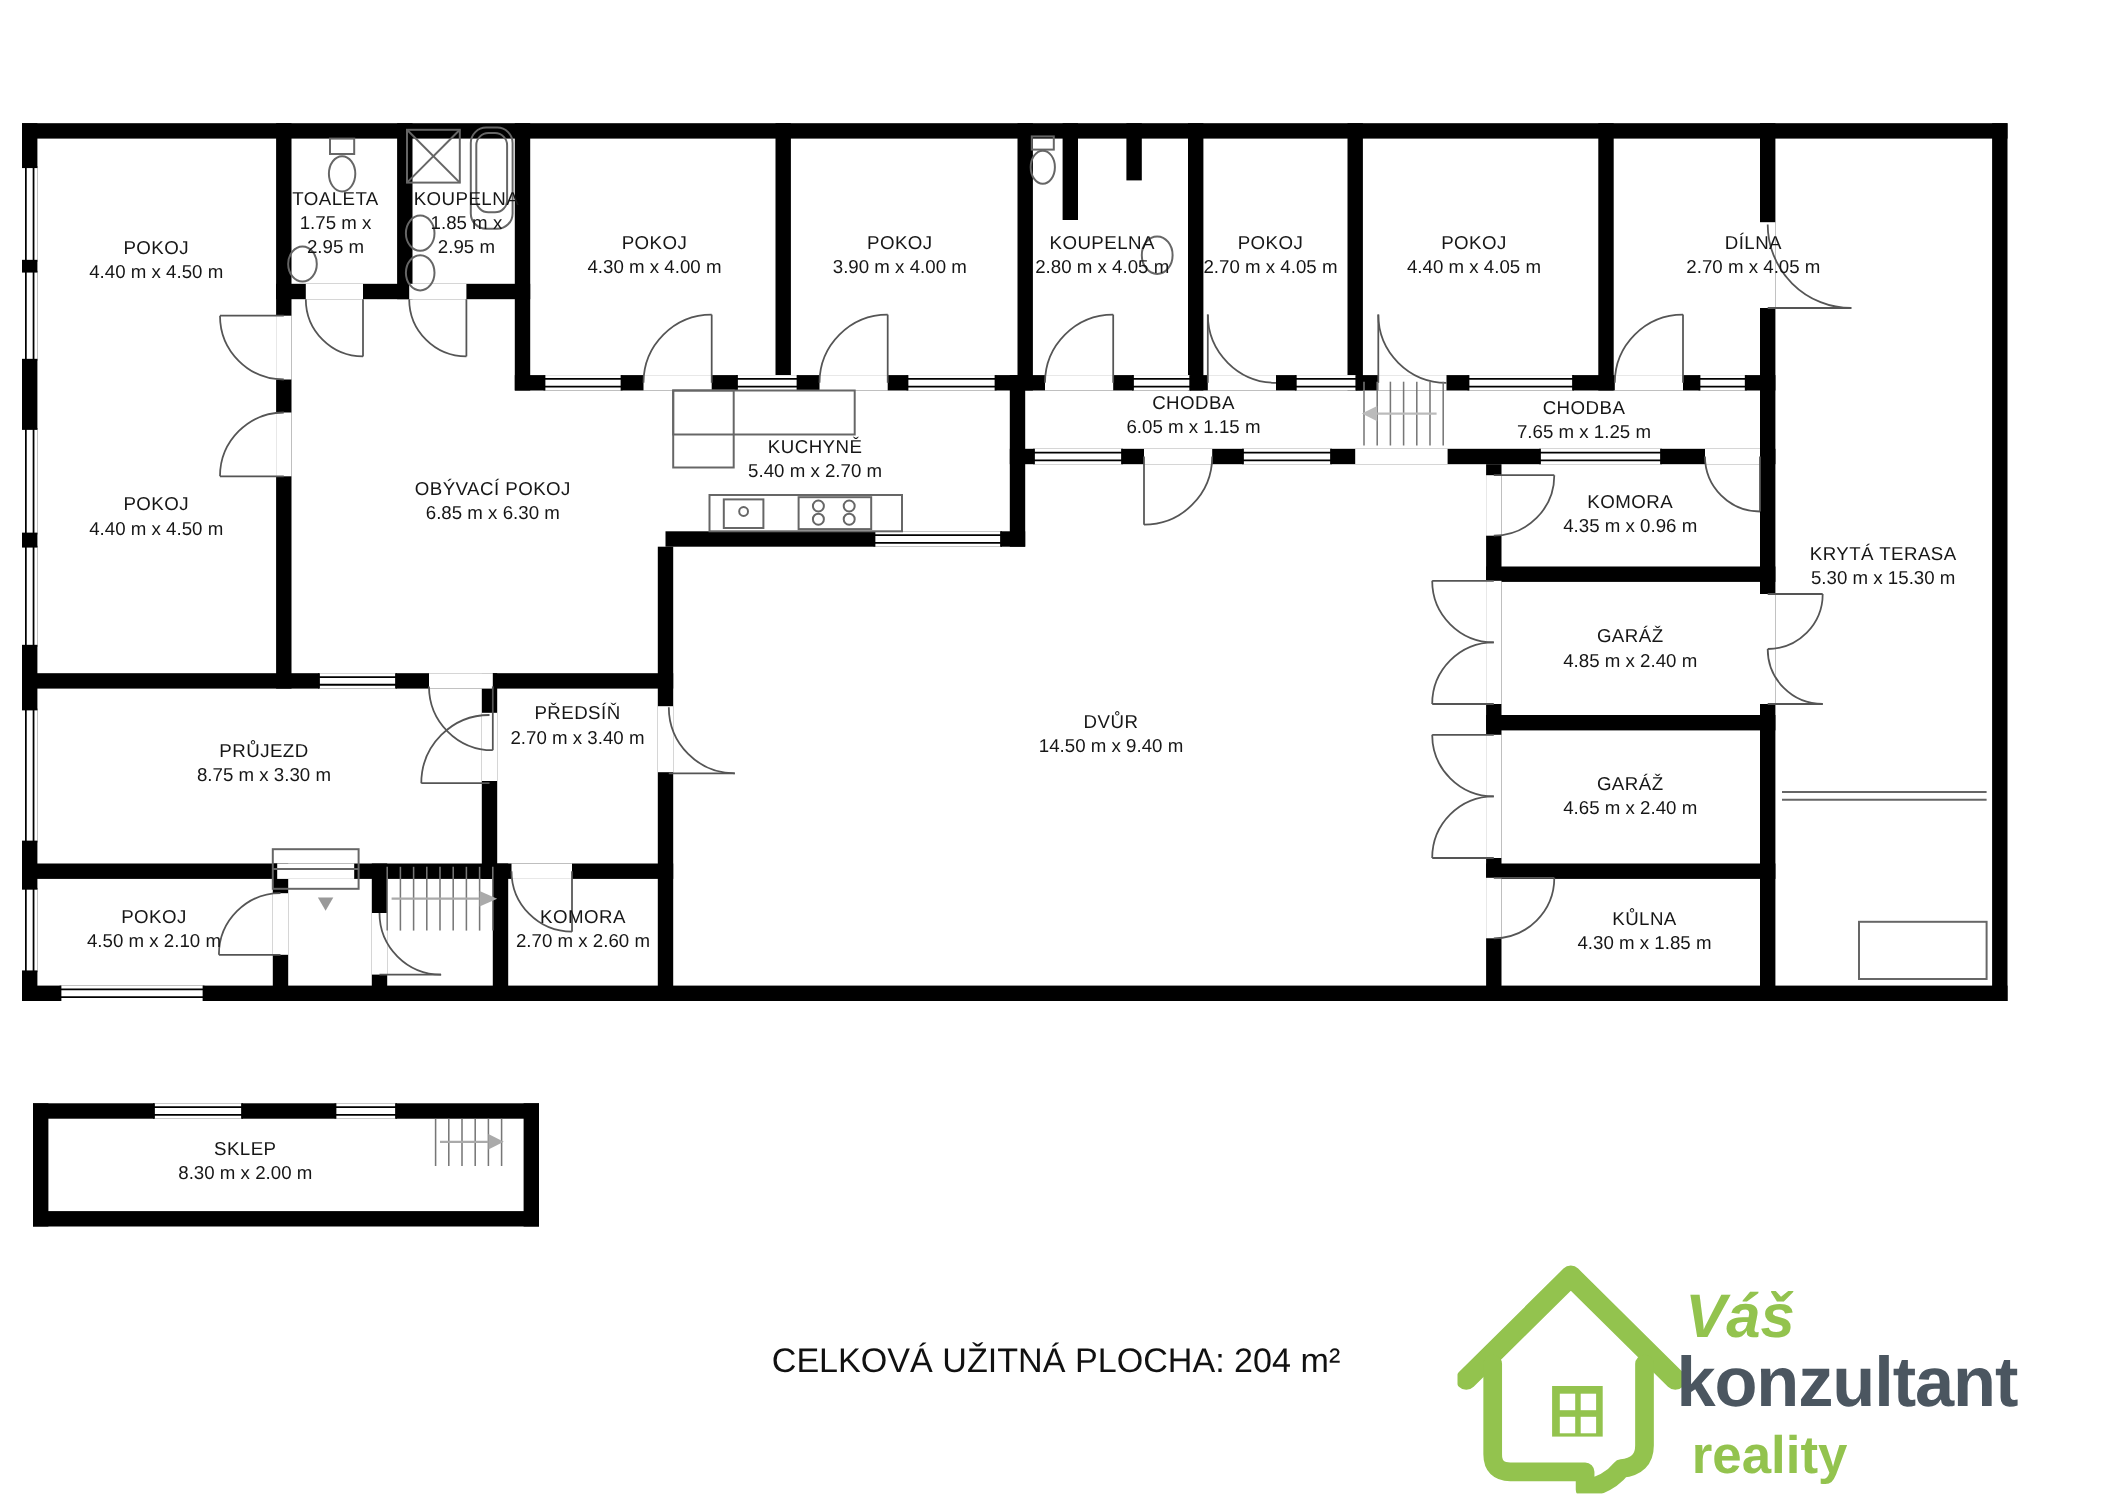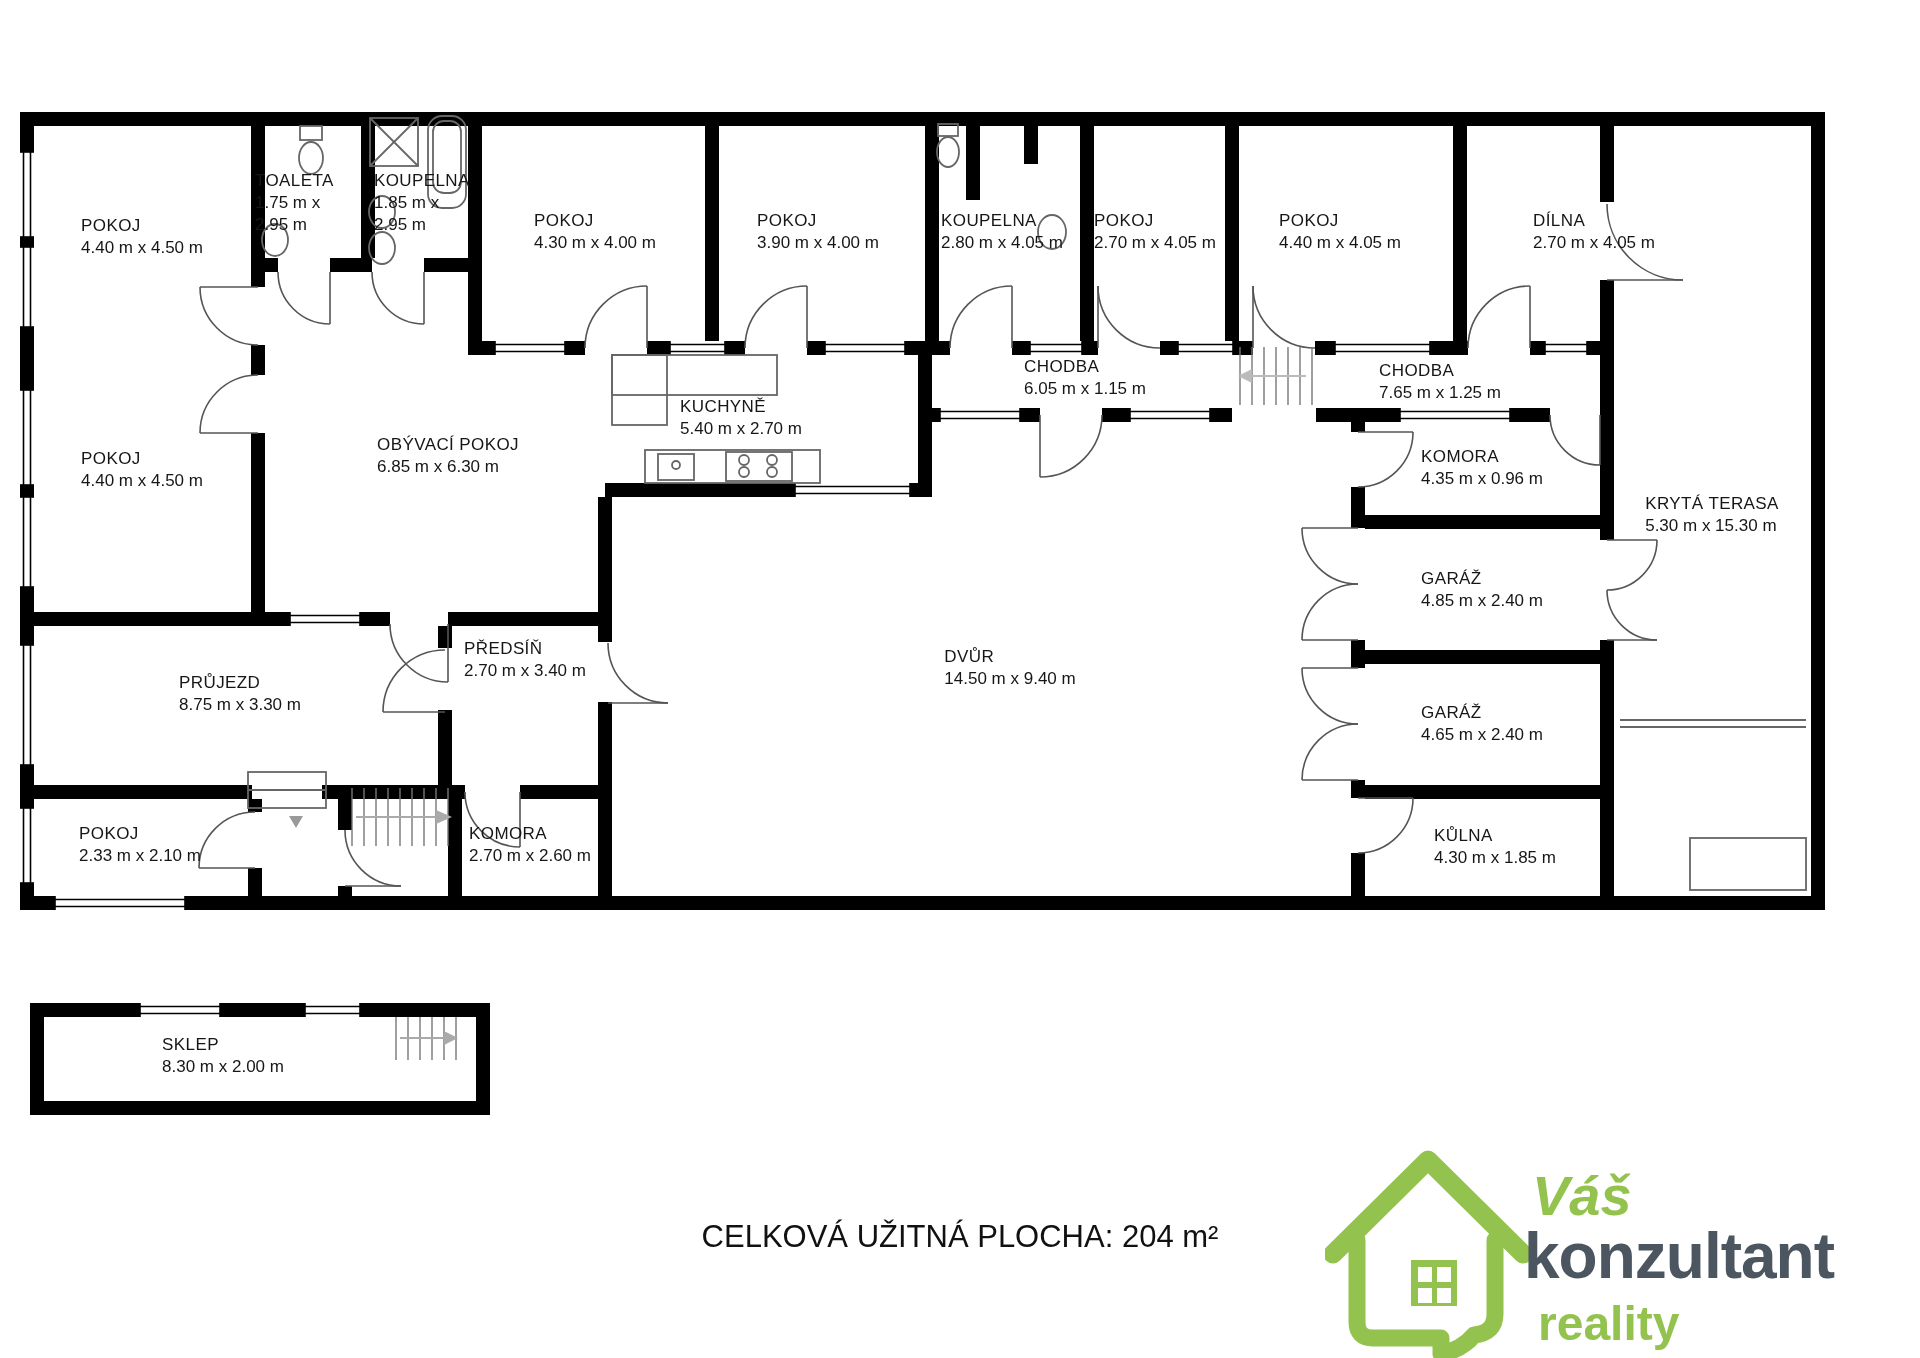--- a/index.html
+++ b/index.html
@@ -10,7 +10,7 @@
   #plan-svg{position:absolute;left:0;top:0;}
   .rlabel{
     position:absolute;transform:translate(-50%,-50%);
-    color:#161616;font-size:17px;line-height:22px;
+    text-align:center;color:#161616;font-size:17px;line-height:22px;
     white-space:nowrap;pointer-events:none;
   }
   .rlabel .rname{letter-spacing:.4px;}

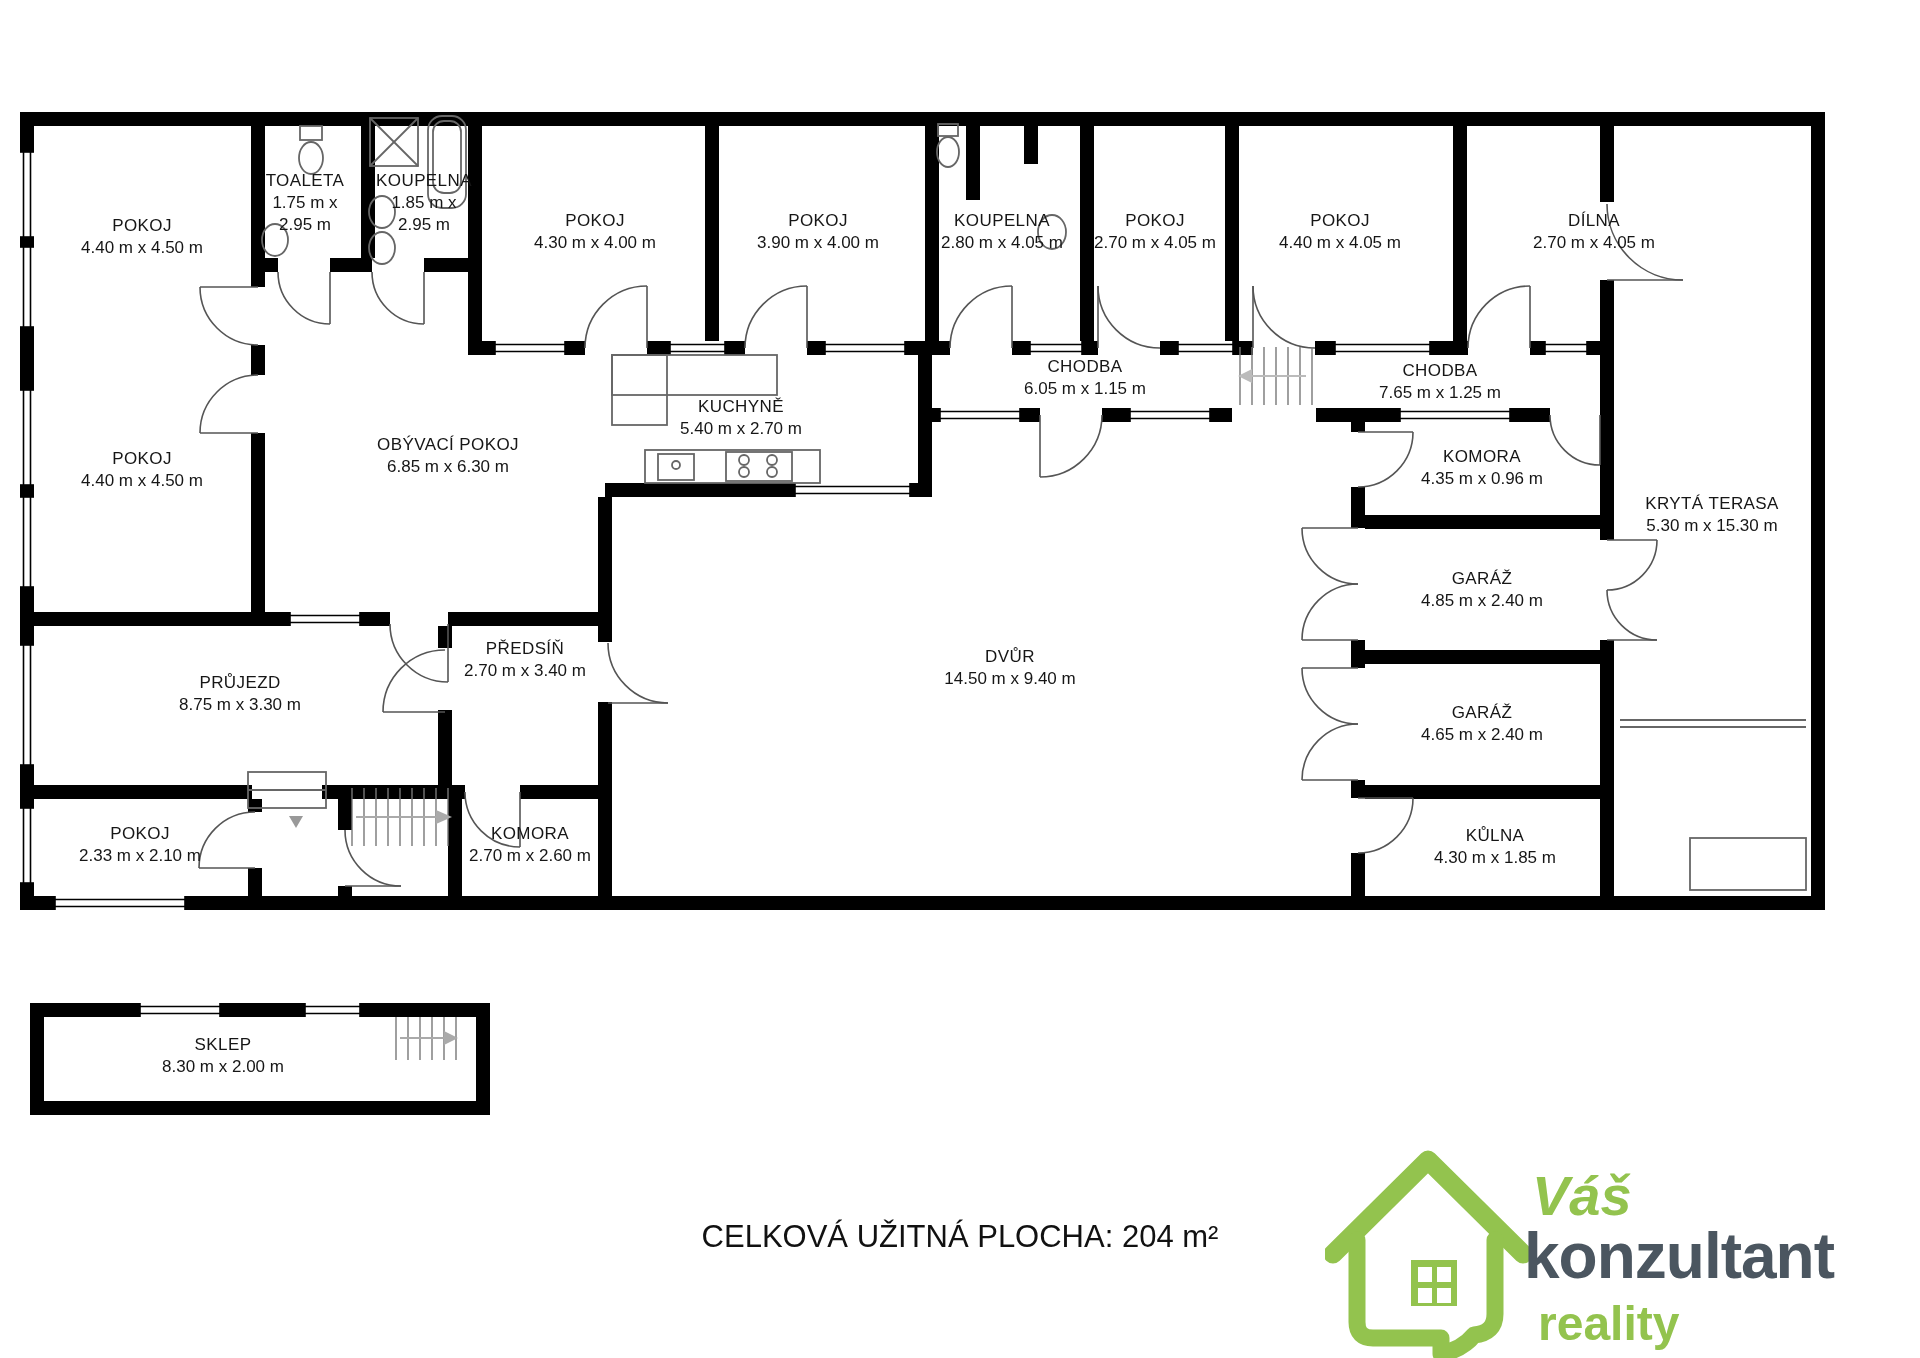--- a/index.html
+++ b/index.html
@@ -412,7 +412,7 @@
       </div>
     <div class="rlabel" style="left:140px;top:845px">
         <div class="rname">POKOJ</div>
-        <div class="rdims">2.33 m x 2.10 m</div>
+        <div class="rdims">4.50 m x 2.10 m</div>
       </div>
     <div class="rlabel" style="left:530px;top:845px">
         <div class="rname">KOMORA</div>

